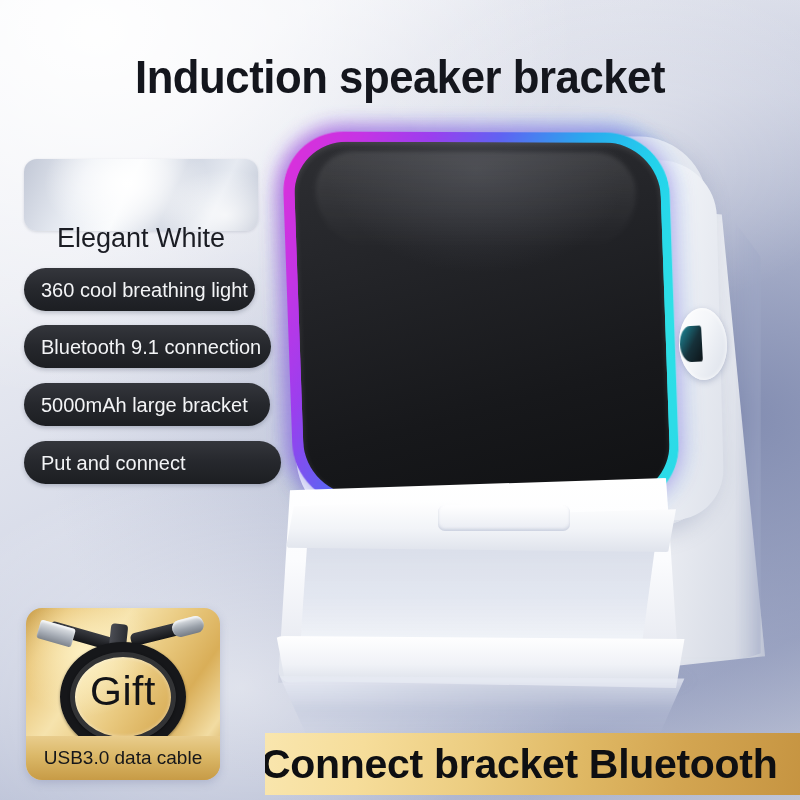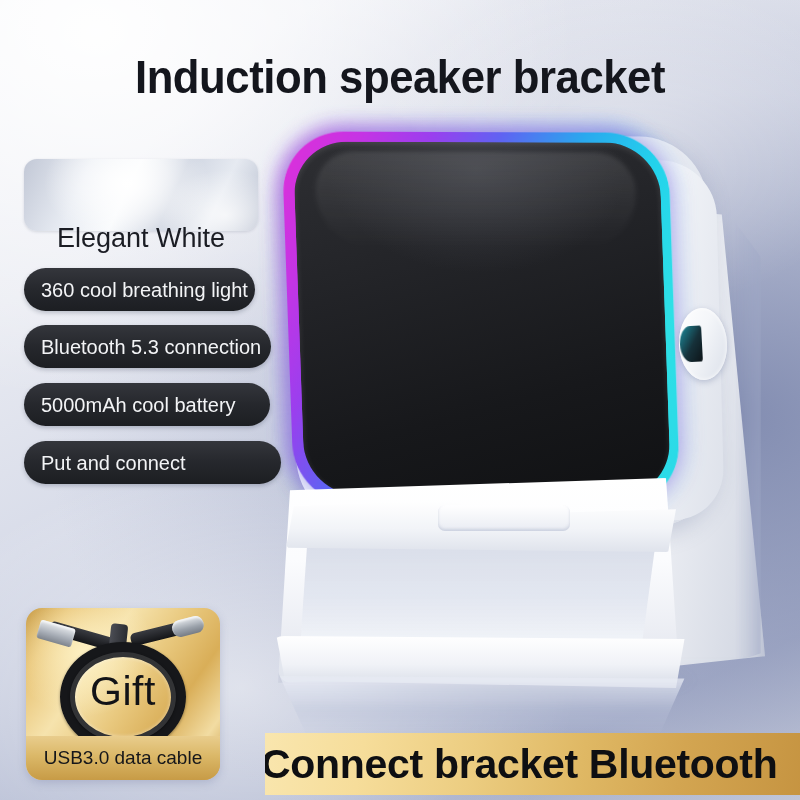--- a/index.html
+++ b/index.html
@@ -466,7 +466,7 @@
     <span>360 cool breathing light</span>
   </div>
   <div class="pill pill-1">
-    <span>Bluetooth 5.3 connection</span>
+    <span>Bluetooth 9.1 connection</span>
   </div>
   <div class="pill pill-2">
     <span>5000mAh cool battery</span>

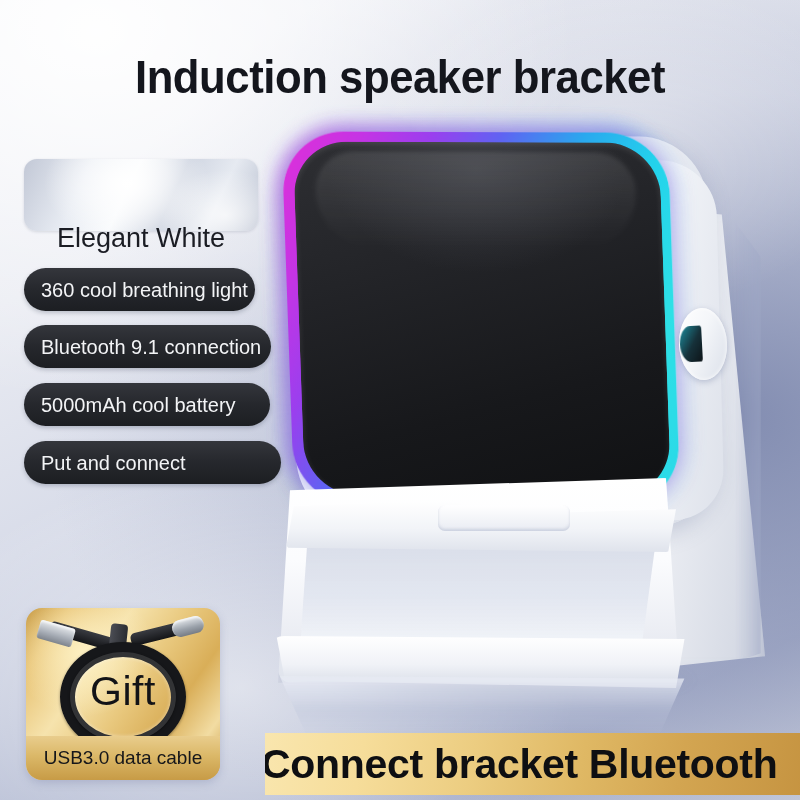--- a/index.html
+++ b/index.html
@@ -469,7 +469,7 @@
     <span>Bluetooth 9.1 connection</span>
   </div>
   <div class="pill pill-2">
-    <span>5000mAh cool battery</span>
+    <span>5000mAh large bracket</span>
   </div>
   <div class="pill pill-3">
     <span>Put and connect</span>

